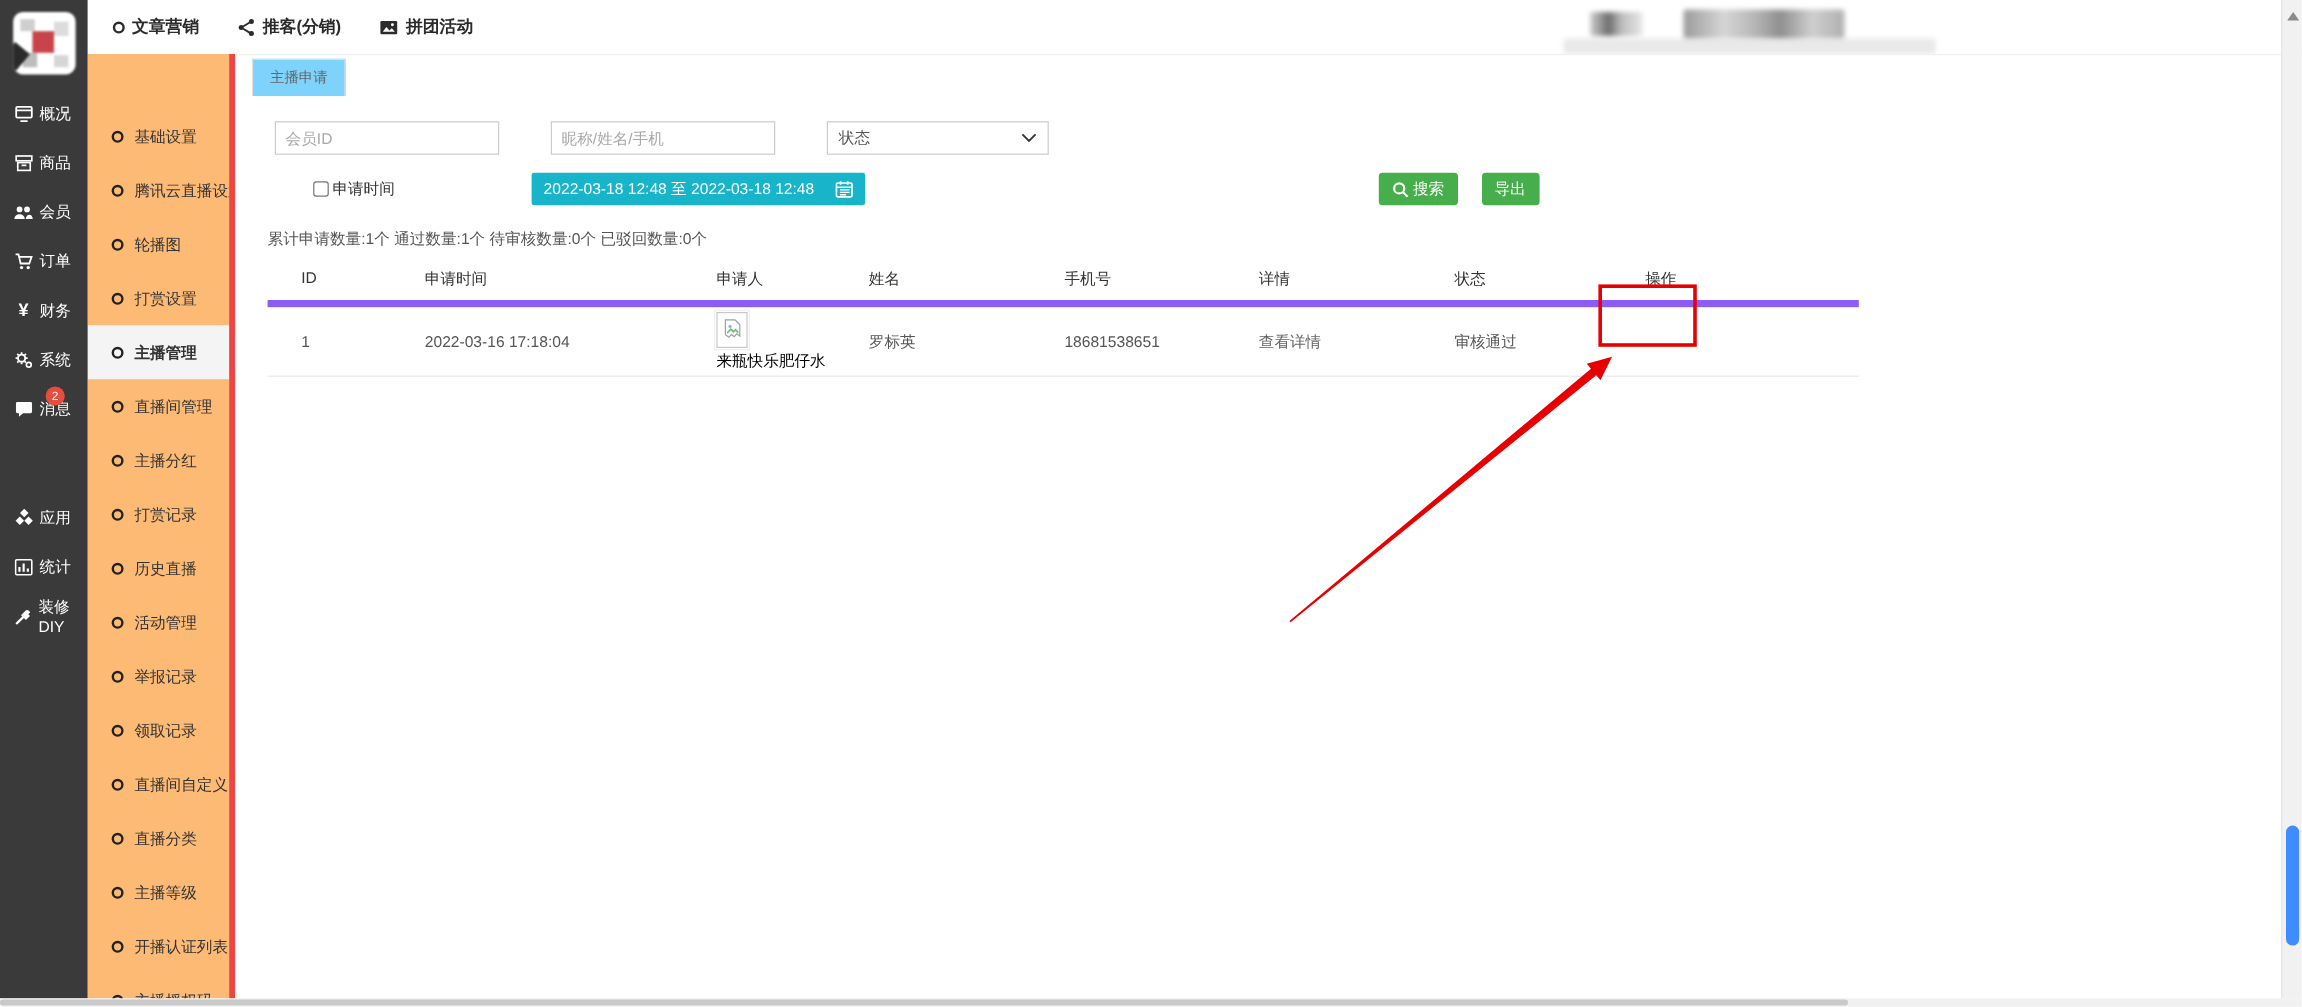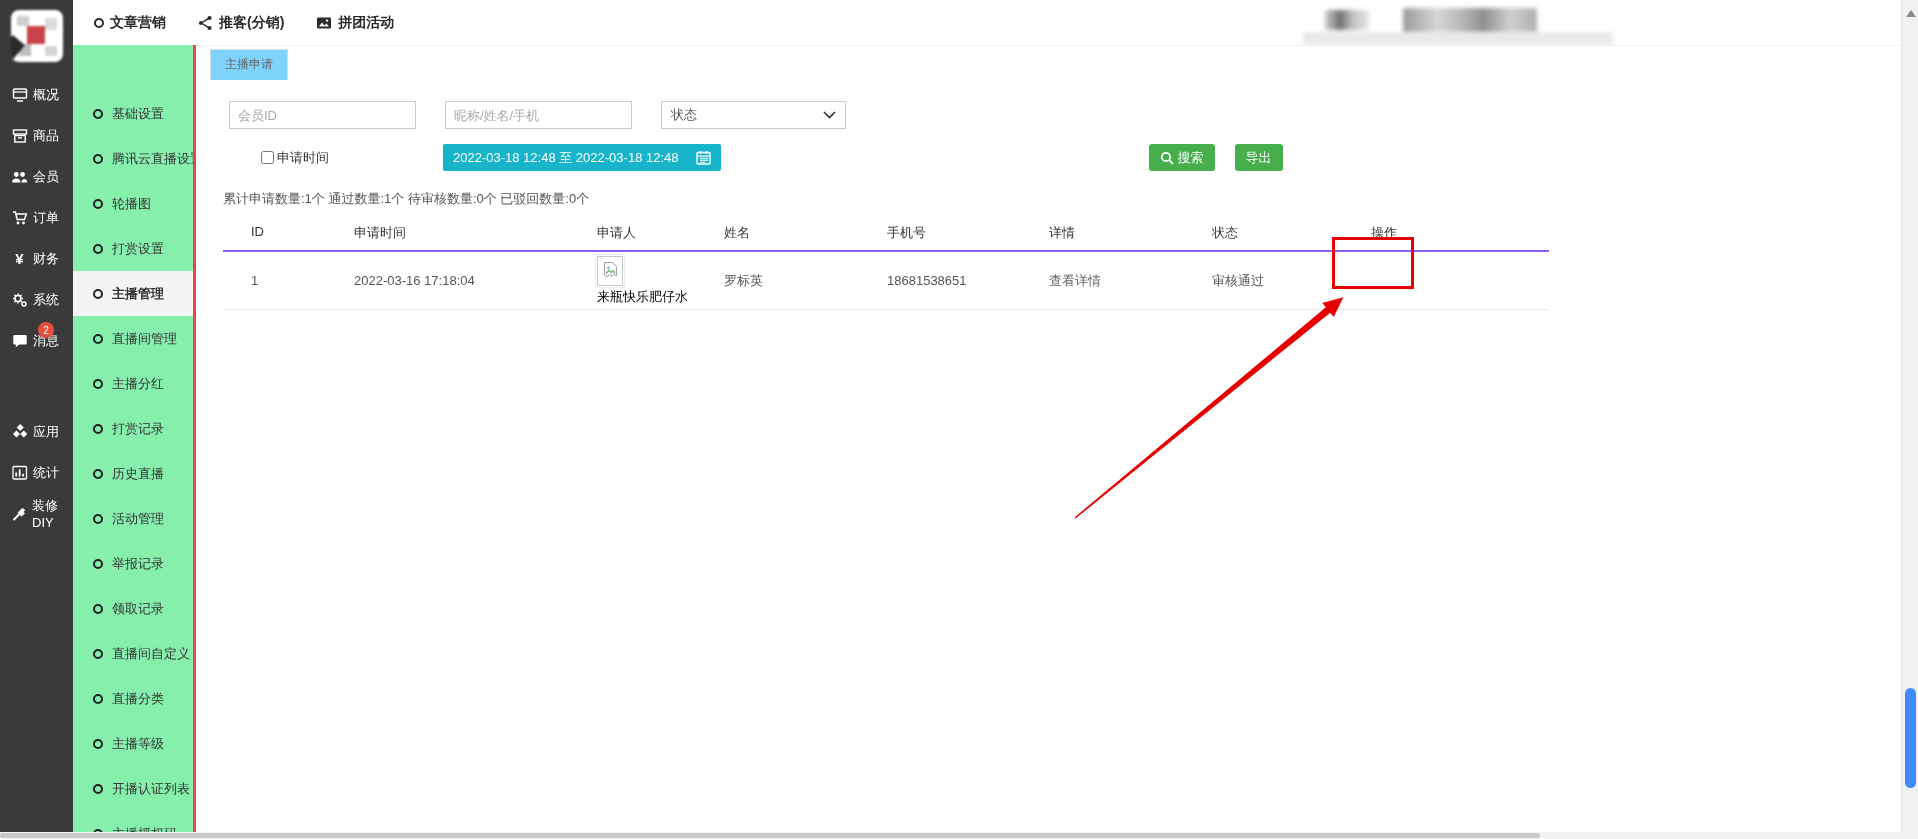--- a/index.html
+++ b/index.html
@@ -41,8 +41,8 @@
   .below { flex:1; display:flex; min-height:0; }
 
   
-  .submenu { width:123px; flex:0 0 123px; background:#86efac;
-    border-right:3px solid #ef4444; padding-top:46px; overflow:hidden; }
+  .submenu { width:123px; flex:0 0 123px; background:#fdba74;
+    border-right:5px solid #ef4444; padding-top:46px; overflow:hidden; }
   .sm-item { height:45px; display:flex; align-items:center; padding-left:20px;
     gap:9px; font-size:13px; color:#333; cursor:pointer; white-space:nowrap; }
   .sm-item.active { background:#f4f4f4; font-weight:bold; }

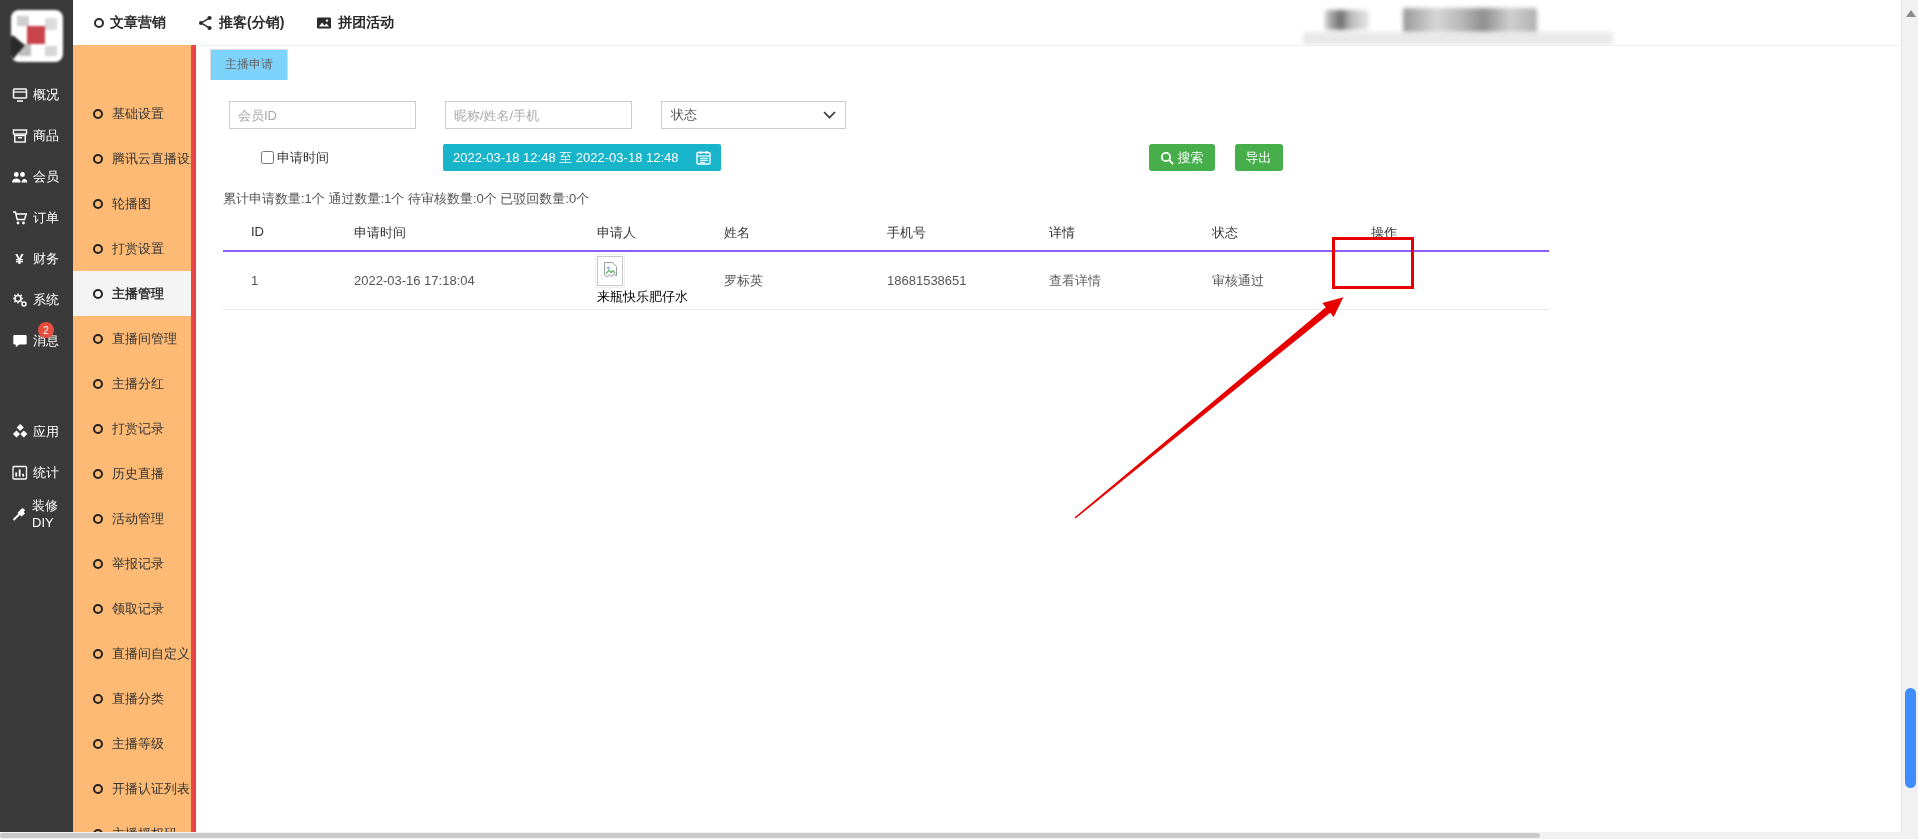--- a/index.html
+++ b/index.html
@@ -55,7 +55,7 @@
   .tab { display:inline-block; border:1px solid #ddd; border-bottom:none;
     background:#7dd3fc; color:#666; font-size:12px; padding:6px 14px 7px;
     cursor:pointer; }
-  .filters1 { margin:21px 0 0 19px; display:flex; gap:29px; }
+  .filters1 { margin:21px 0 0 19px; display:flex; gap:43px; }
   .inp { width:187px; height:28px; border:1px solid #ccc; font-size:13px;
     padding:0 8px; color:#333; font-family:inherit; }
   .inp::placeholder { color:#a9a9a9; }

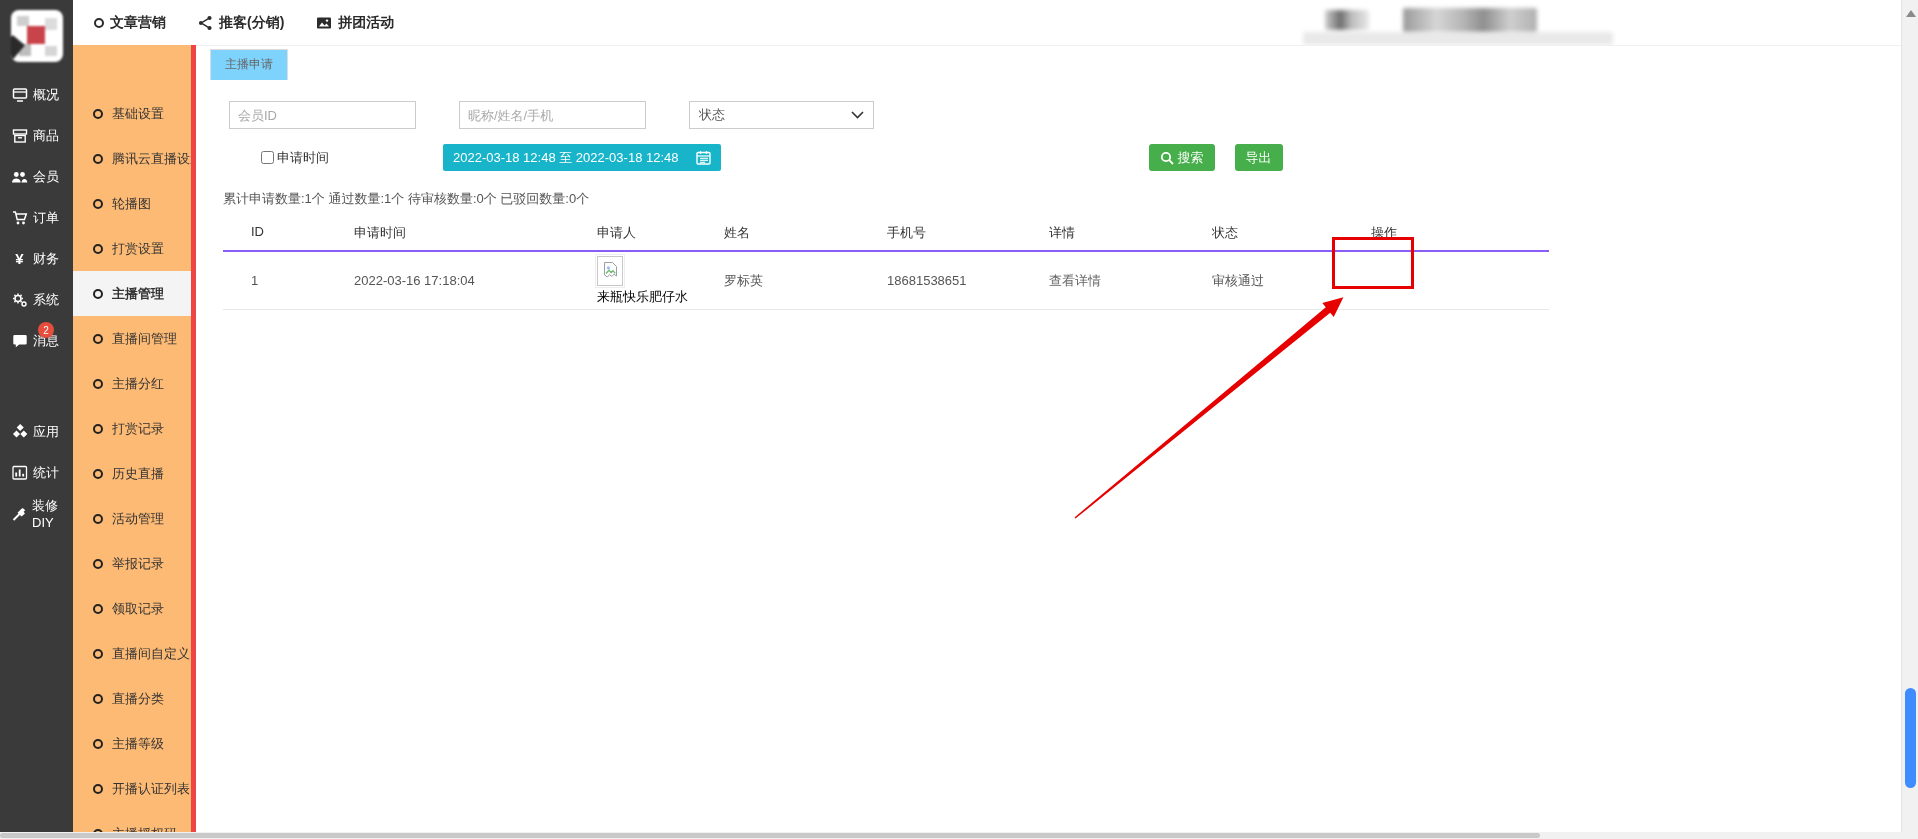--- a/index.html
+++ b/index.html
@@ -82,7 +82,7 @@
   .t-head, .t-row { display:grid;
     grid-template-columns:103px 243px 127px 163px 162px 163px 159px 1fr;
     padding-left:28px; }
-  .t-head { border-bottom:2px solid #8b5cf6; padding-bottom:8px; padding-top:4px; }
+  .t-head { border-bottom:6px solid #8b5cf6; padding-bottom:8px; padding-top:4px; }
   .t-head span { font-size:13px; color:#333; }
   .t-row { border-bottom:1px solid #e8e8e8; height:58px; align-items:center;
     font-size:13px; color:#555; }

